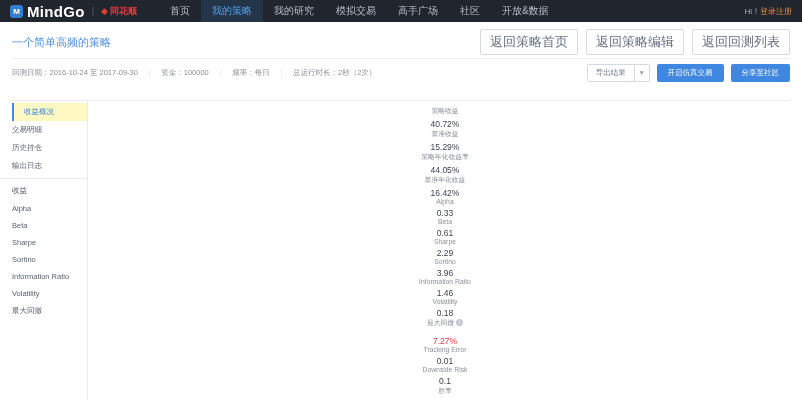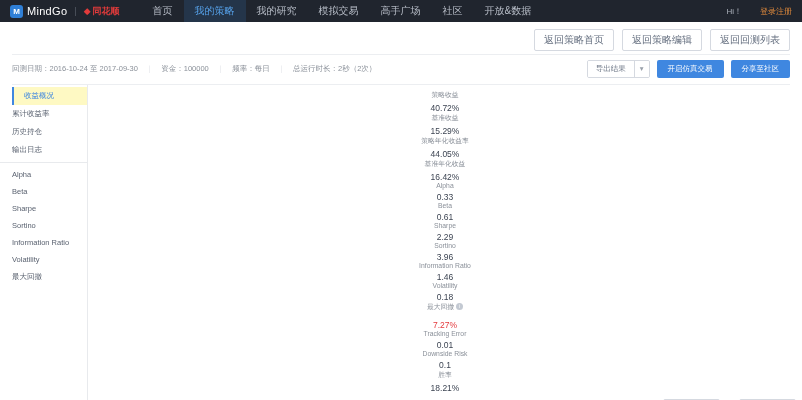--- a/index.html
+++ b/index.html
@@ -9,7 +9,7 @@
   .topnav { height:22px; background:#20252e; display:flex; align-items:center; padding:0 10px; }
   .logo-sq { width:13px; height:13px; background:#2f7fd6; border-radius:3px; color:#fff; font-size:8px;
              font-weight:bold; display:inline-flex; align-items:center; justify-content:center; margin-right:4px; }
-  .brand { color:#fff; font-size:11px; font-weight:normal; letter-spacing:.3px; }
+  .brand { color:#fff; font-size:15px; font-weight:bold; letter-spacing:.3px; }
   .nav-sep { color:#555c66; margin:0 7px; font-size:9px; }
   .ths-ico { color:#e23b3b; font-size:9px; margin-right:2px; }
   .brand2 { color:#e23b3b; font-size:9px; font-weight:bold; }

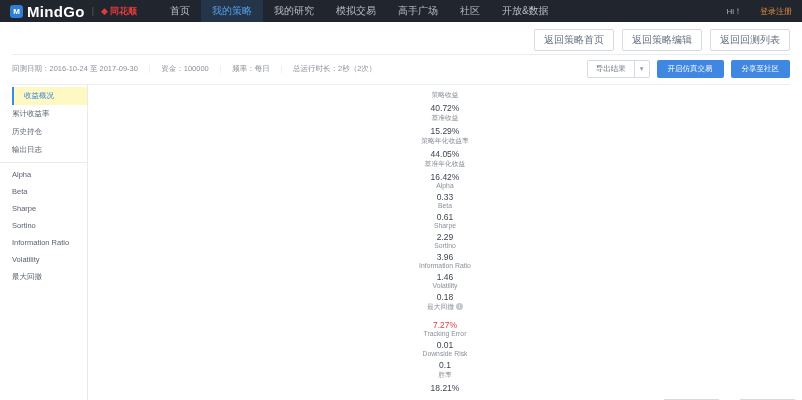--- a/index.html
+++ b/index.html
@@ -17,7 +17,7 @@
   .nav-item { color:#b8bec8; font-size:10px; padding:0 11px; display:flex; align-items:center; cursor:pointer; }
   .nav-item.active { color:#55a0e8; background:rgba(62,135,224,.16);font-family:Liberation Mono, monospace; }
   .nav-right { margin-left:auto; font-size:8px; color:#aab0ba; }
-  .nav-right b { color:#e08a3c; font-weight:normal; margin-left:18px; }
+  .nav-right b { color:#e08a3c; font-weight:normal; margin-left:0; }
   
   .titlebar { display:flex; align-items:center; padding:7px 12px 3px; }
   .page-title { color:#4c8fe0; font-size:11px; }

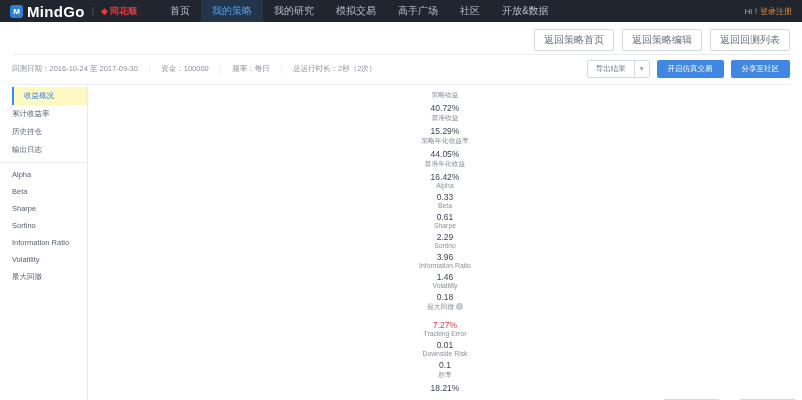--- a/index.html
+++ b/index.html
@@ -101,6 +101,7 @@
 </nav>
 
 <div class="titlebar">
+  <span class="page-title">一个简单高频的策略</span>
   <div class="btns">
     <button class="wbtn">返回策略首页</button>
     <button class="wbtn">返回策略编辑</button>

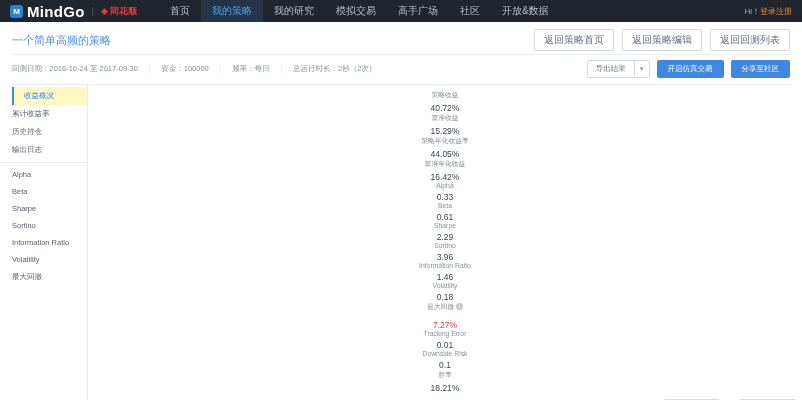--- a/index.html
+++ b/index.html
@@ -22,7 +22,7 @@
   .titlebar { display:flex; align-items:center; padding:7px 12px 3px; }
   .page-title { color:#4c8fe0; font-size:11px; }
   .titlebar .btns { margin-left:auto; display:flex; gap:8px; }
-  .wbtn { font-size:10px; color:#667080; background:#fff; border:1px solid #d5d9e0; border-radius:2px;
+  .wbtn { font-size:13px; color:#667080; background:#fff; border:1px solid #d5d9e0; border-radius:2px;
           padding:3px 9px; cursor:pointer; }
   .infobar { display:flex; align-items:center; margin:0 12px; padding:5px 0 6px; border-top:1px solid #eceef1;
              border-bottom:1px solid #eceef1; font-size:7.5px; color:#8a9099; }

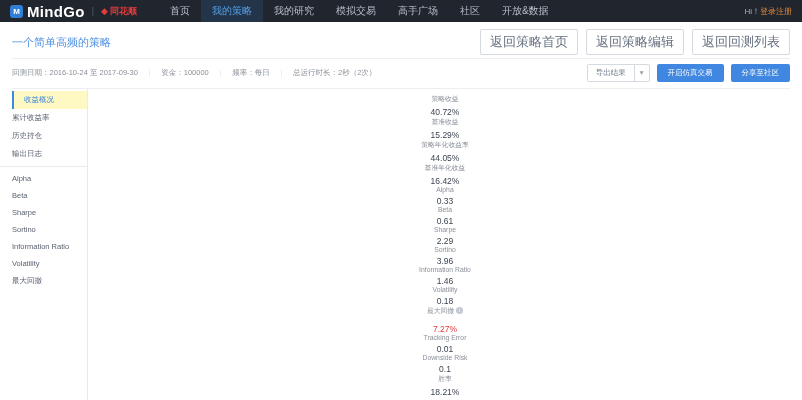--- a/index.html
+++ b/index.html
@@ -24,7 +24,7 @@
   .titlebar .btns { margin-left:auto; display:flex; gap:8px; }
   .wbtn { font-size:13px; color:#667080; background:#fff; border:1px solid #d5d9e0; border-radius:2px;
           padding:3px 9px; cursor:pointer; }
-  .infobar { display:flex; align-items:center; margin:0 12px; padding:5px 0 6px; border-top:1px solid #eceef1;
+  .infobar { display:flex; align-items:center; margin:0 12px; padding:5px 0 18px; border-top:1px solid #eceef1;
              border-bottom:1px solid #eceef1; font-size:7.5px; color:#8a9099; }
   .infobar .sep { color:#dcdfe4; margin:0 8px; }
   .infobar .rgt { margin-left:auto; display:flex; align-items:center; gap:7px; }

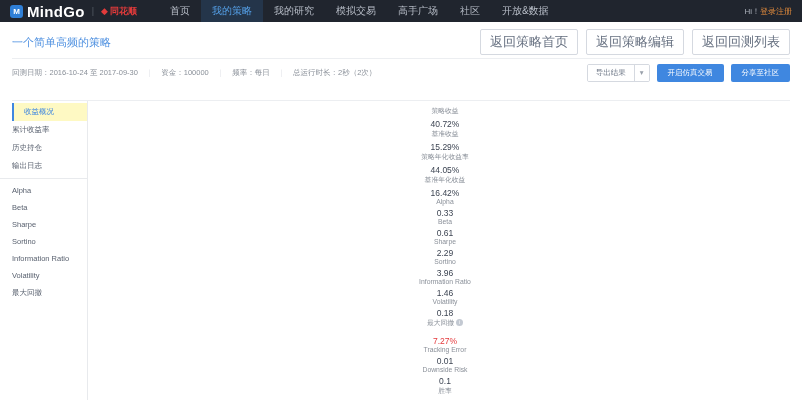--- a/index.html
+++ b/index.html
@@ -130,7 +130,7 @@
 <div class="main">
   <div class="sidebar">
       <div class="side-item active">收益概况</div>
-      <div class="side-item">累计收益率</div>
+      <div class="side-item">交易明细</div>
       <div class="side-item">历史持仓</div>
       <div class="side-item">输出日志</div>
       <div class="side-div"></div>

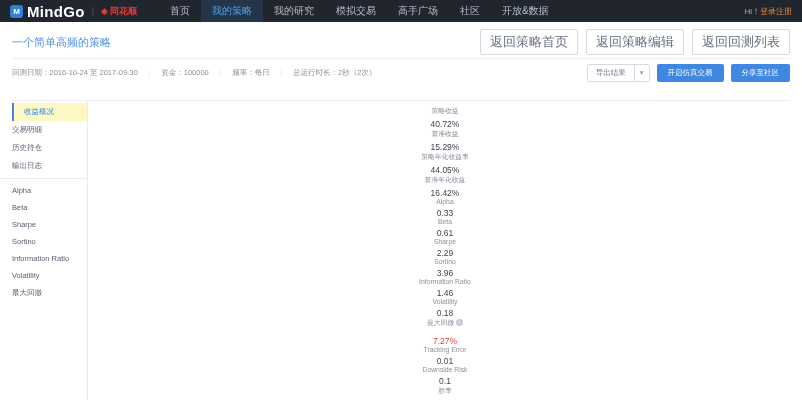--- a/index.html
+++ b/index.html
@@ -134,6 +134,7 @@
       <div class="side-item">历史持仓</div>
       <div class="side-item">输出日志</div>
       <div class="side-div"></div>
+      <div class="side-item">收益</div>
       <div class="side-item">Alpha</div>
       <div class="side-item">Beta</div>
       <div class="side-item">Sharpe</div>

